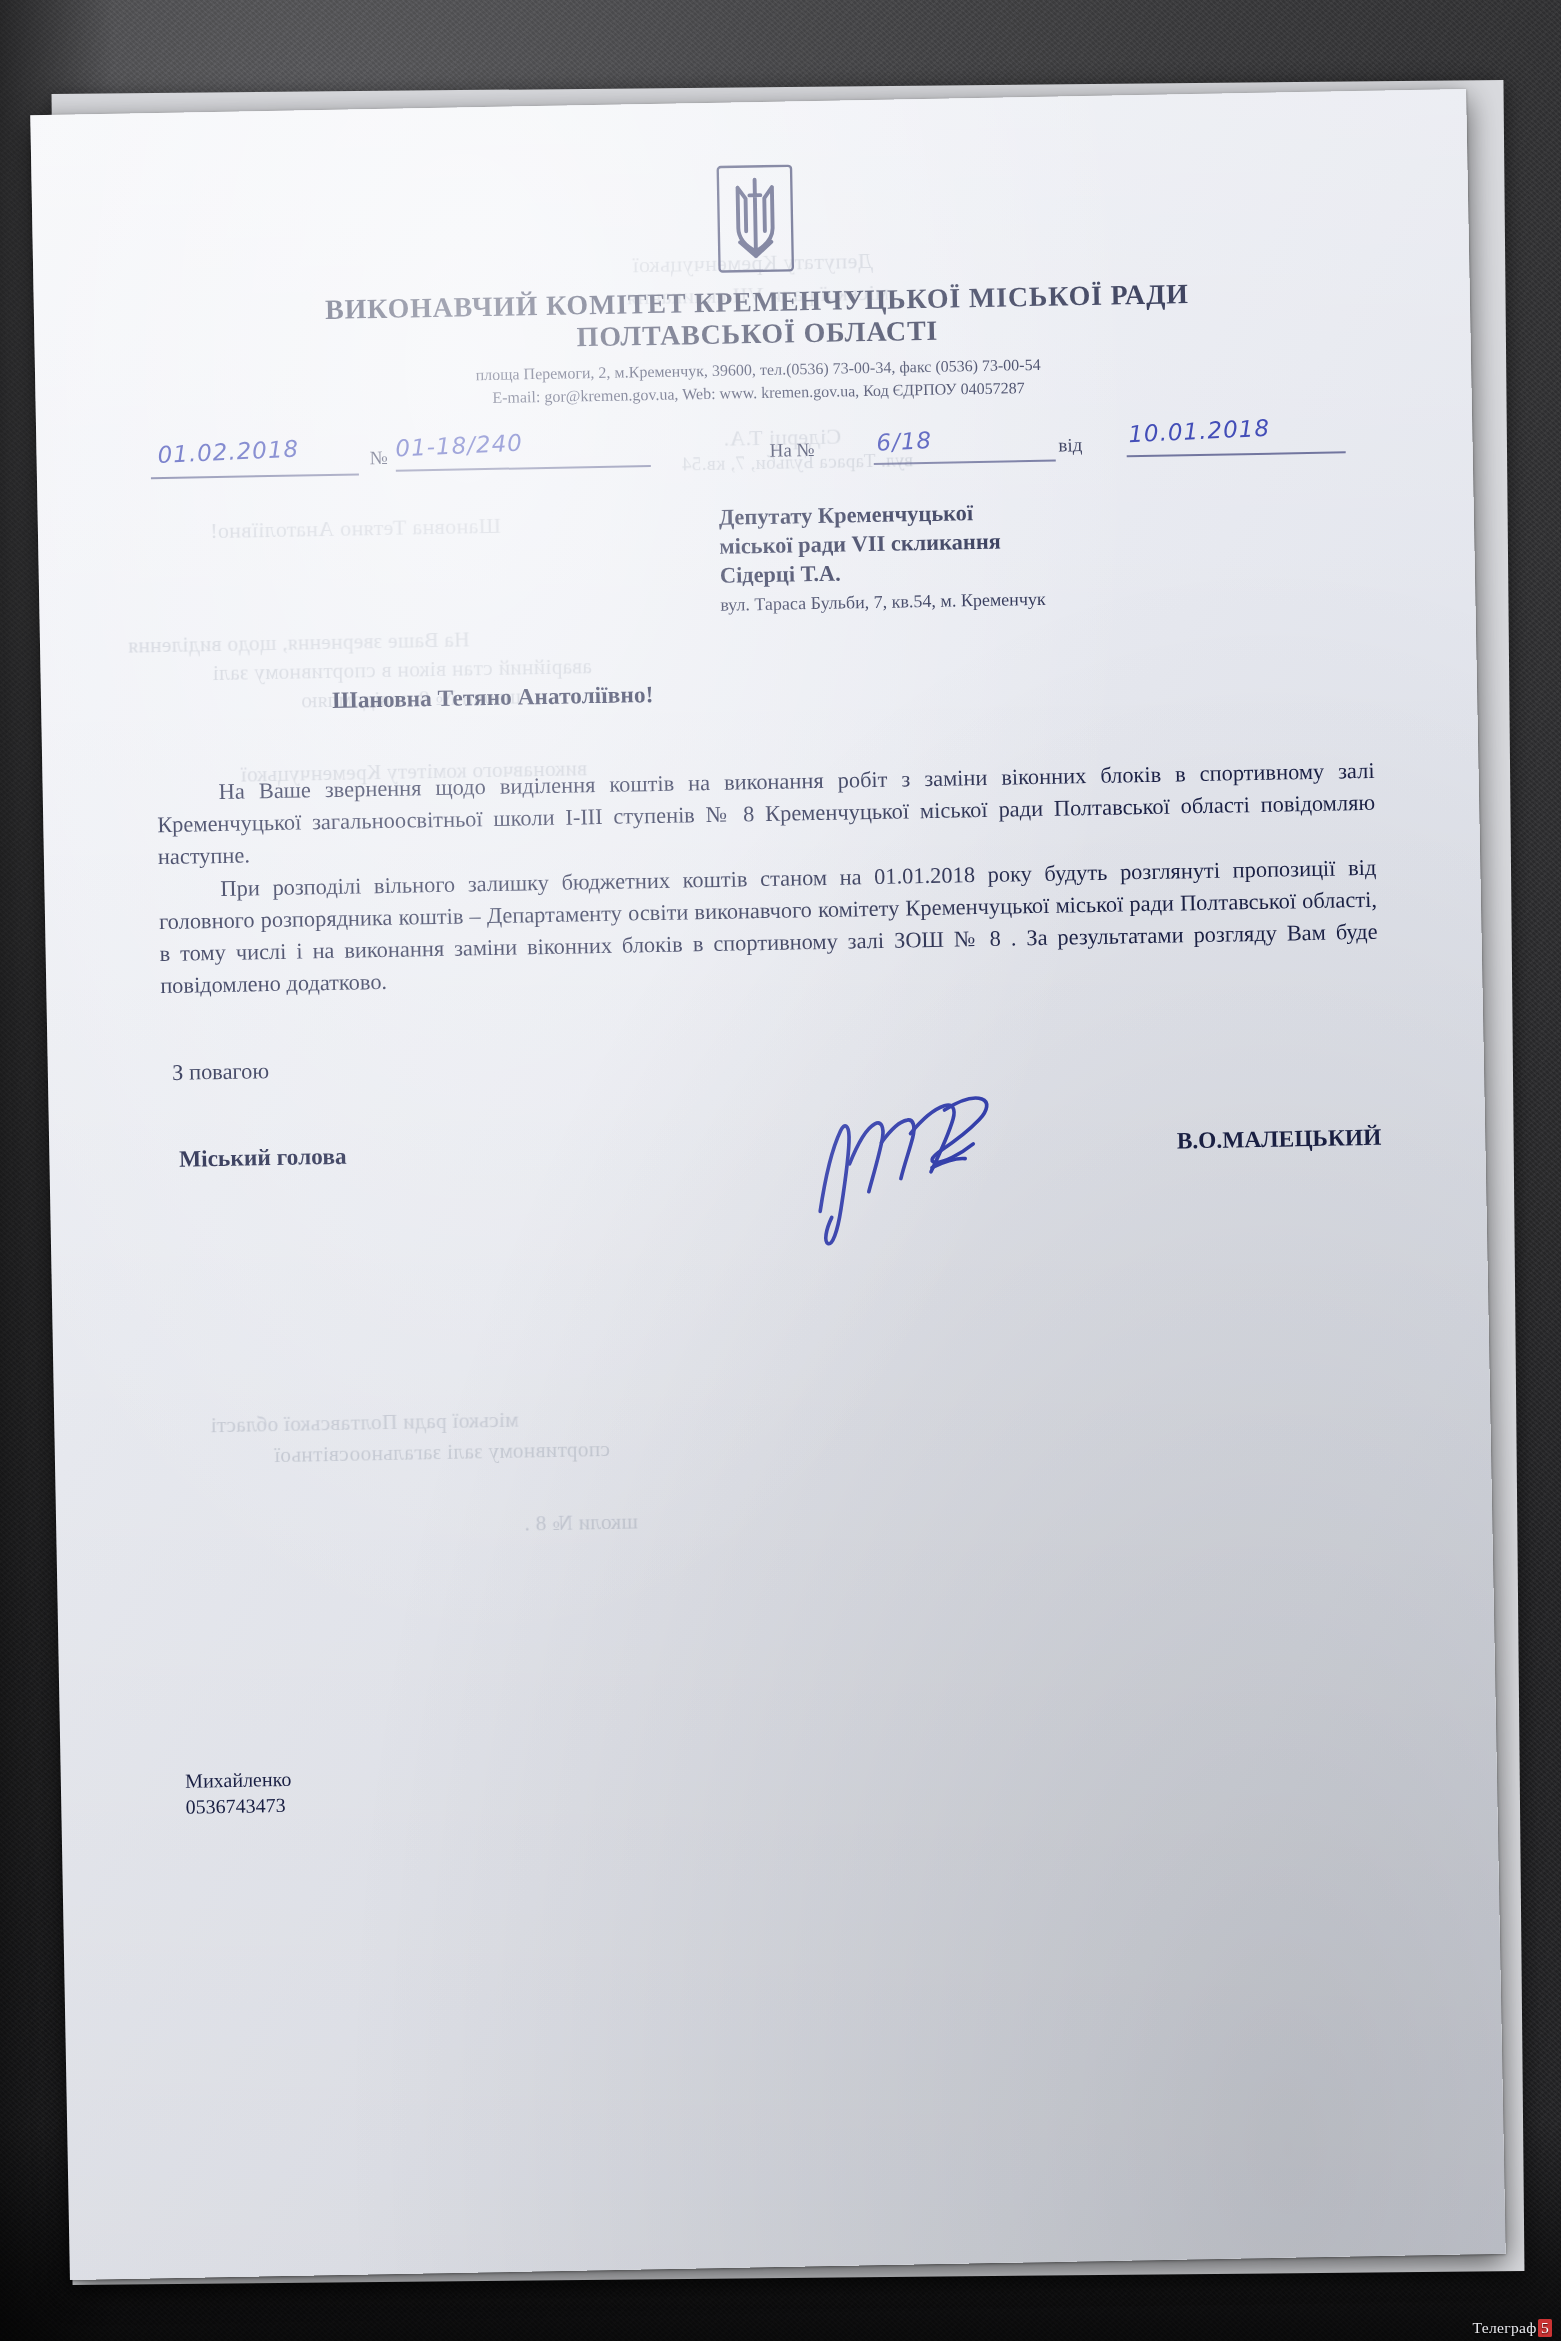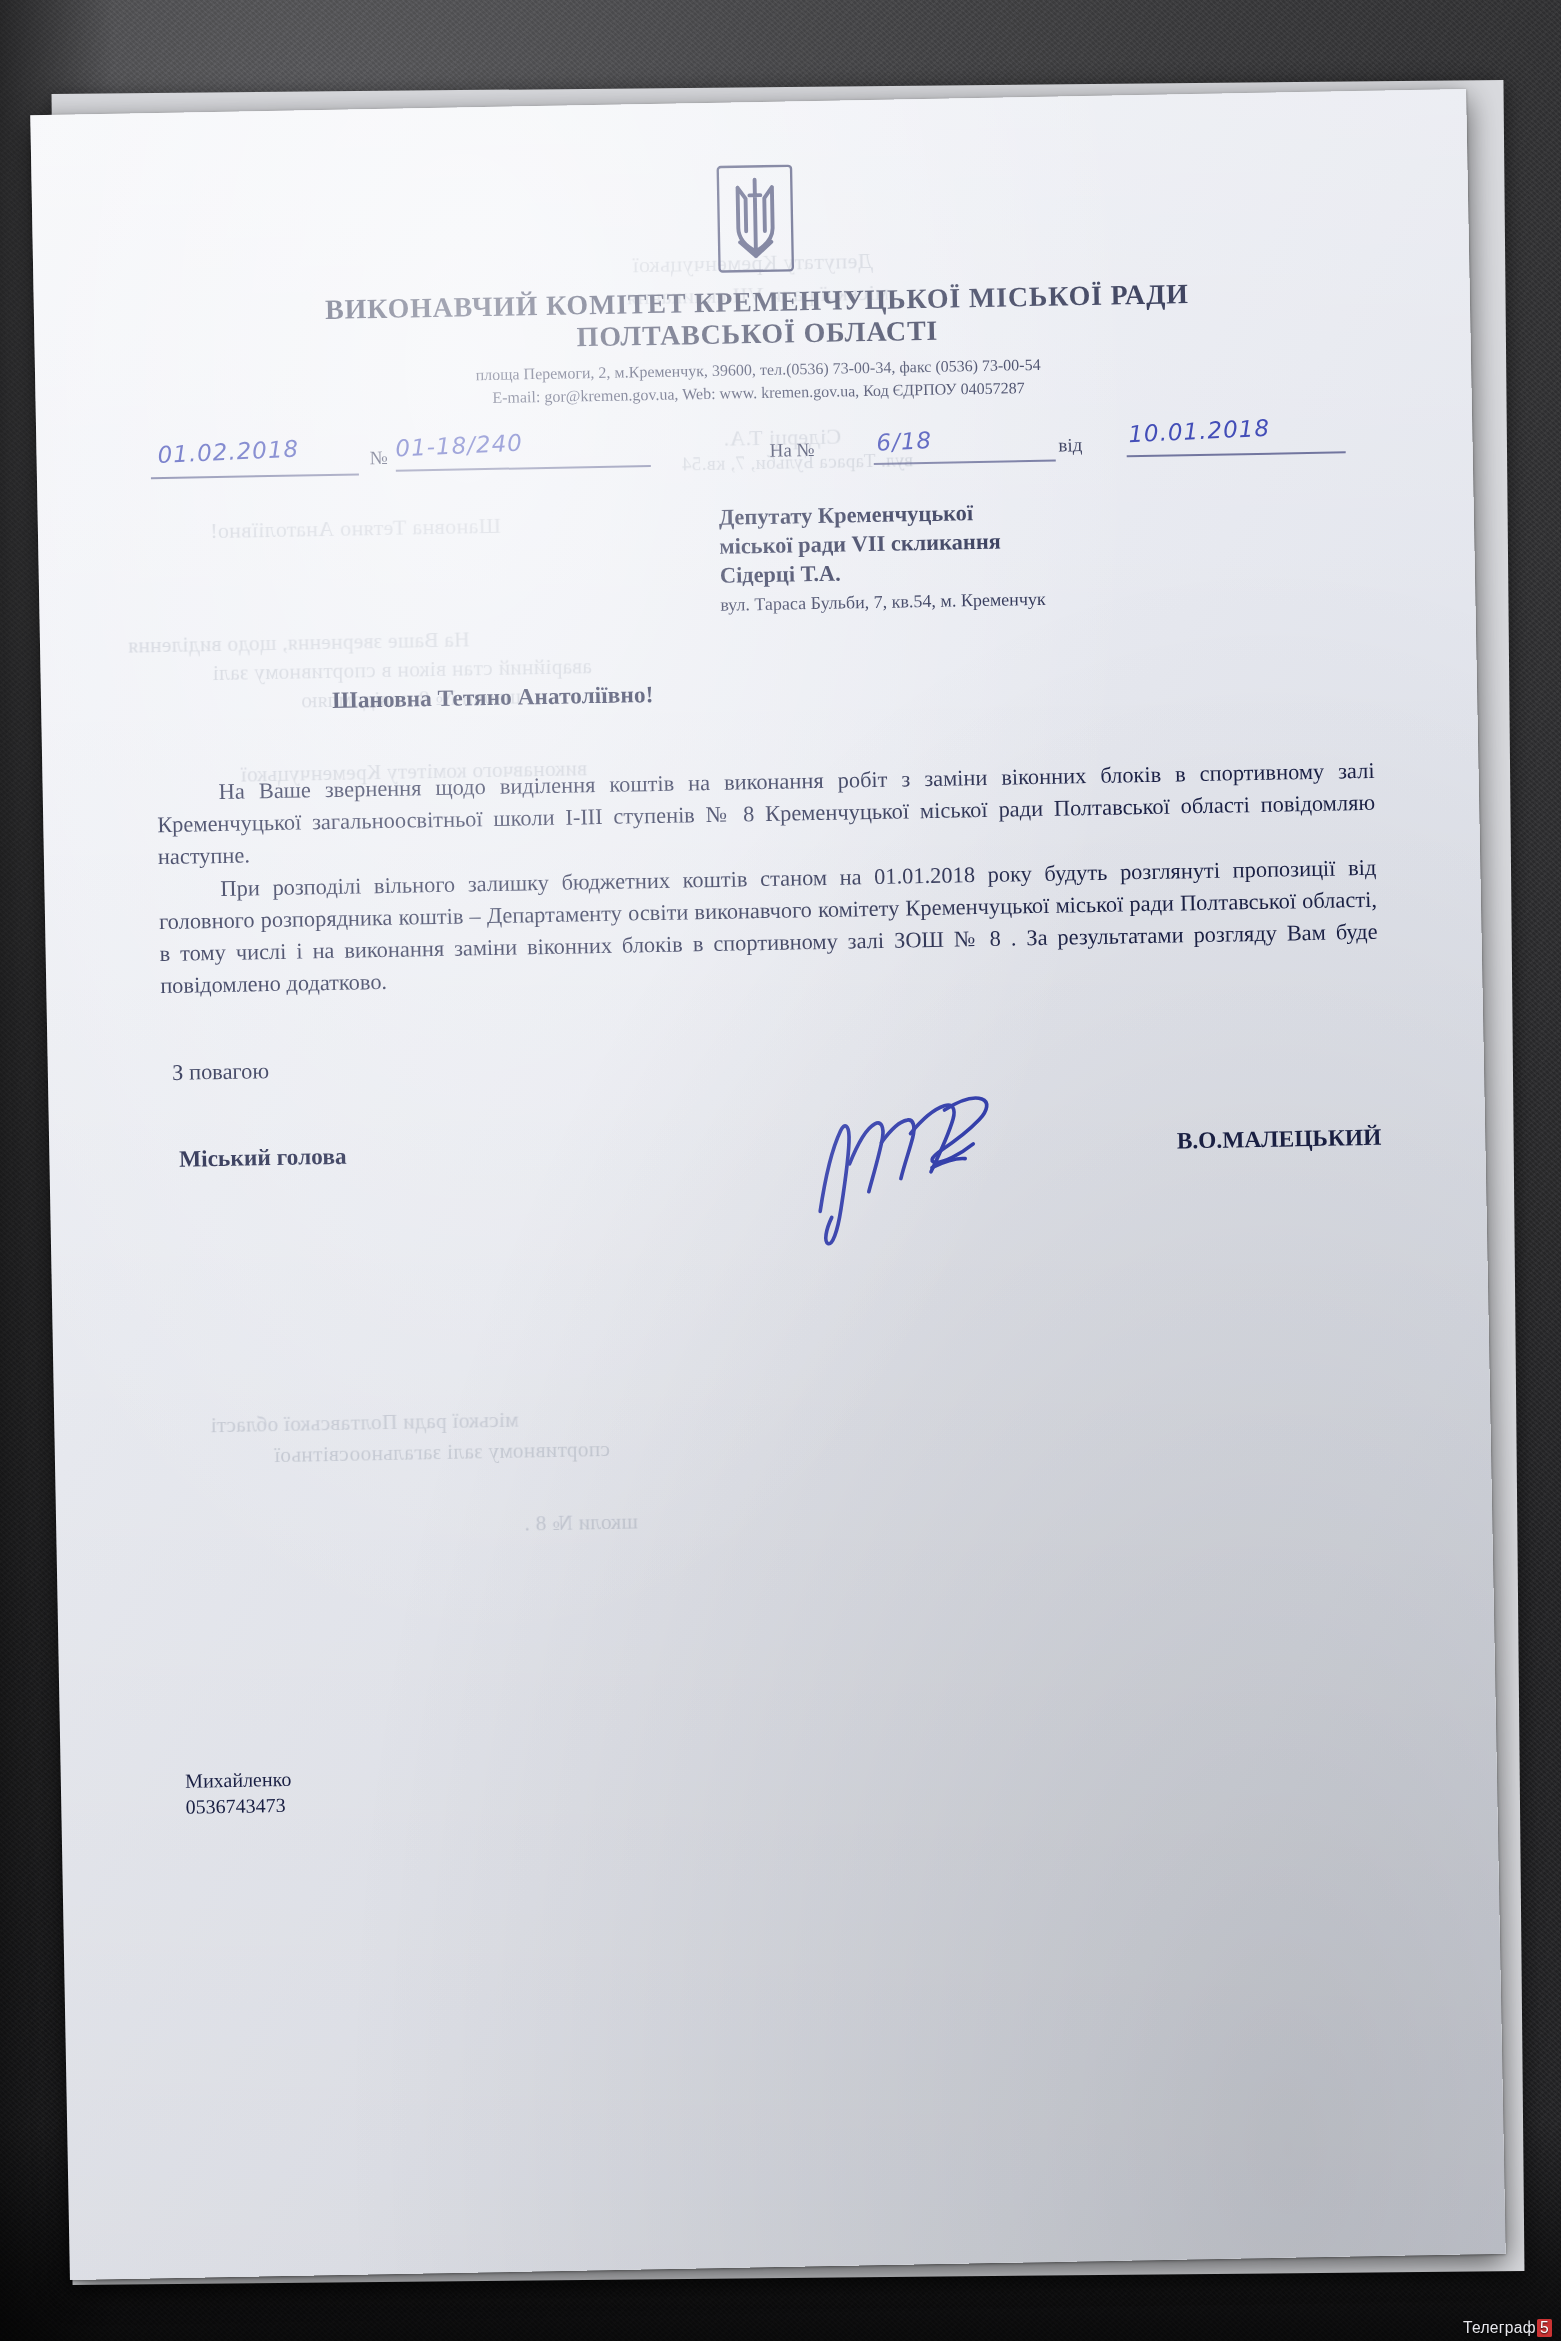--- a/index.html
+++ b/index.html
@@ -239,7 +239,7 @@
     position: absolute;
     right: 9.4px;
     bottom: 5.2px;
-    font-family: Liberation Sans, sans-serif;
+    font-family: Liberation Serif, serif;
     font-size: 15.6px;
     color: #e9e9ee;
     letter-spacing: 0.3px;

